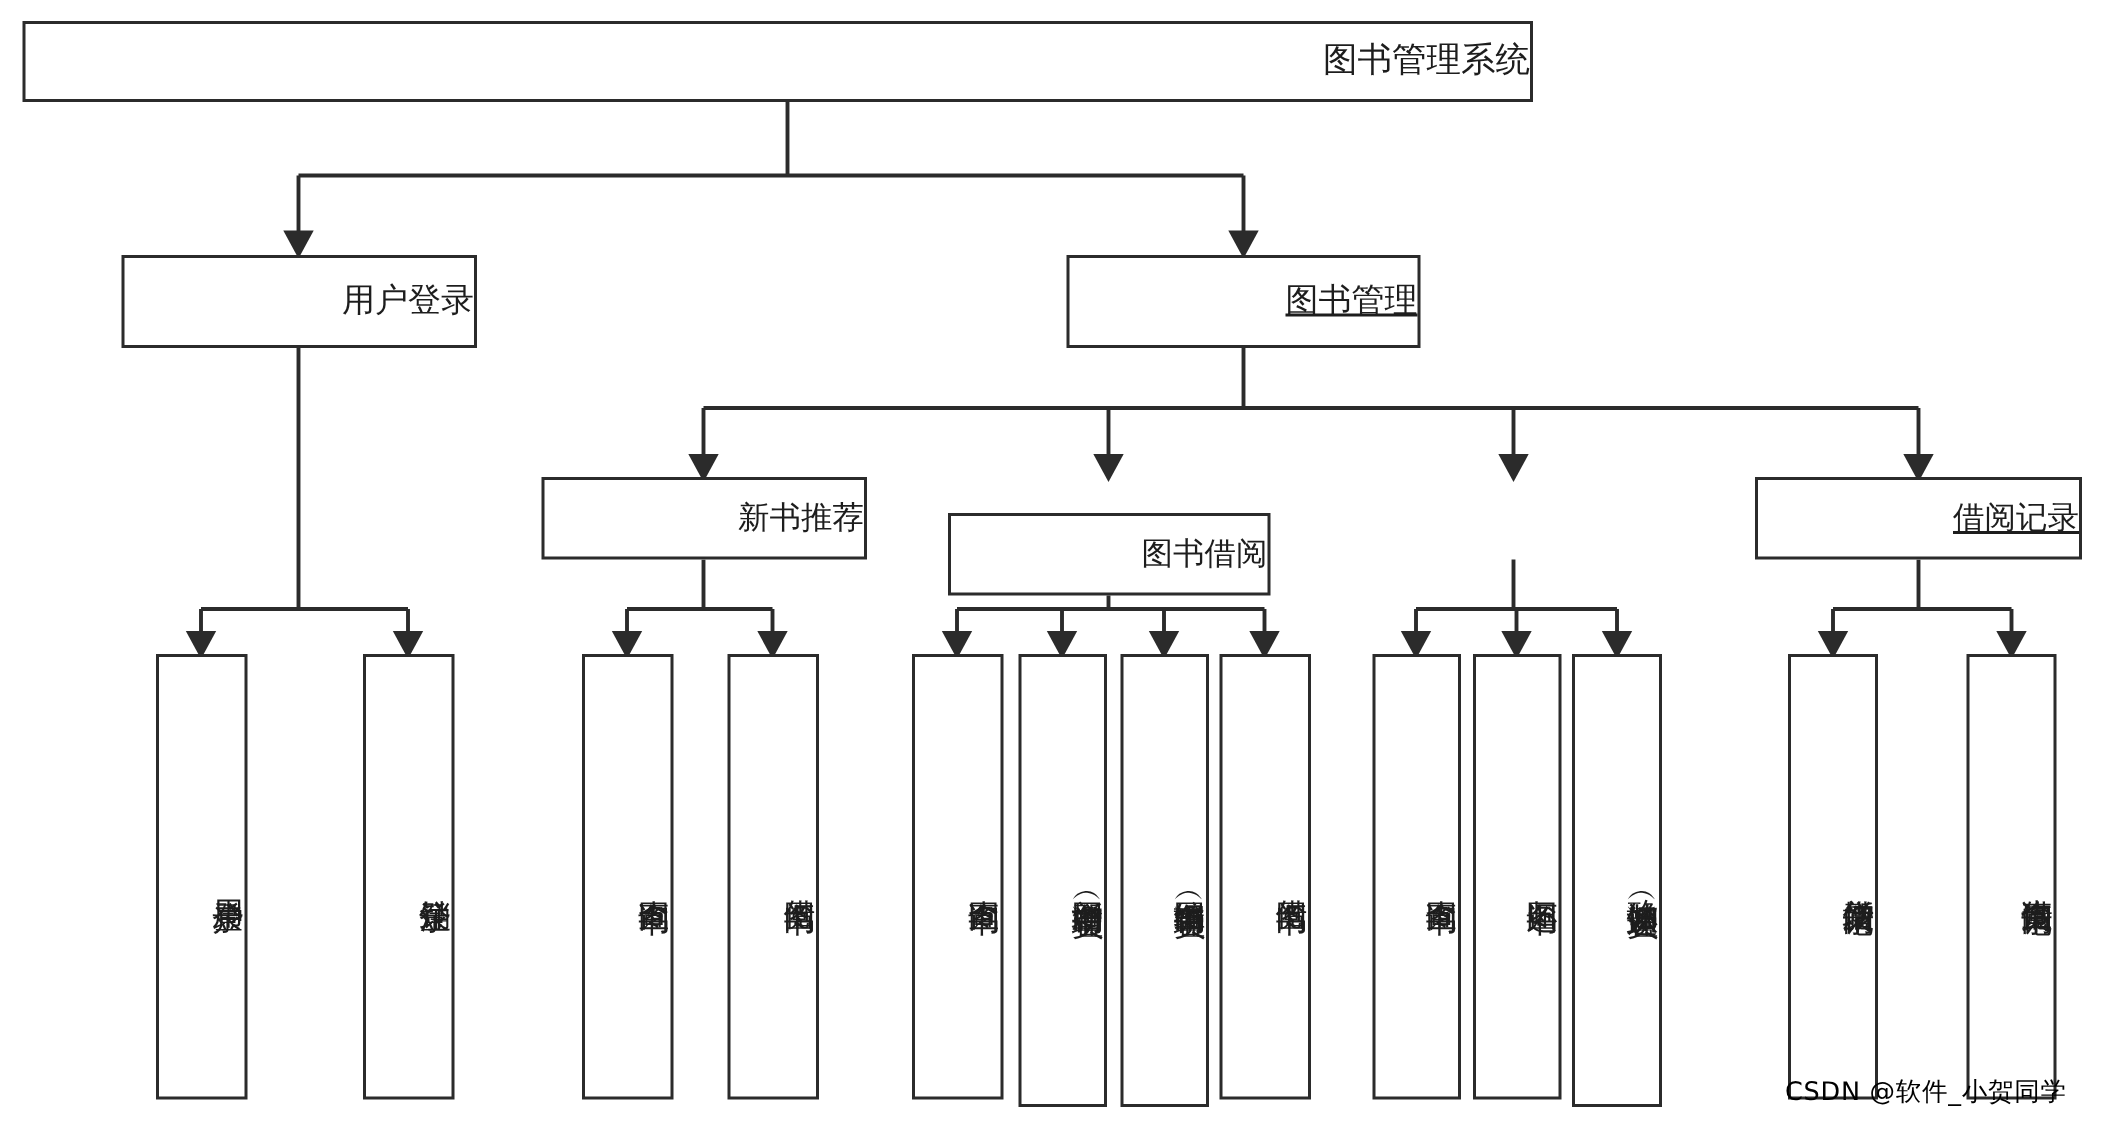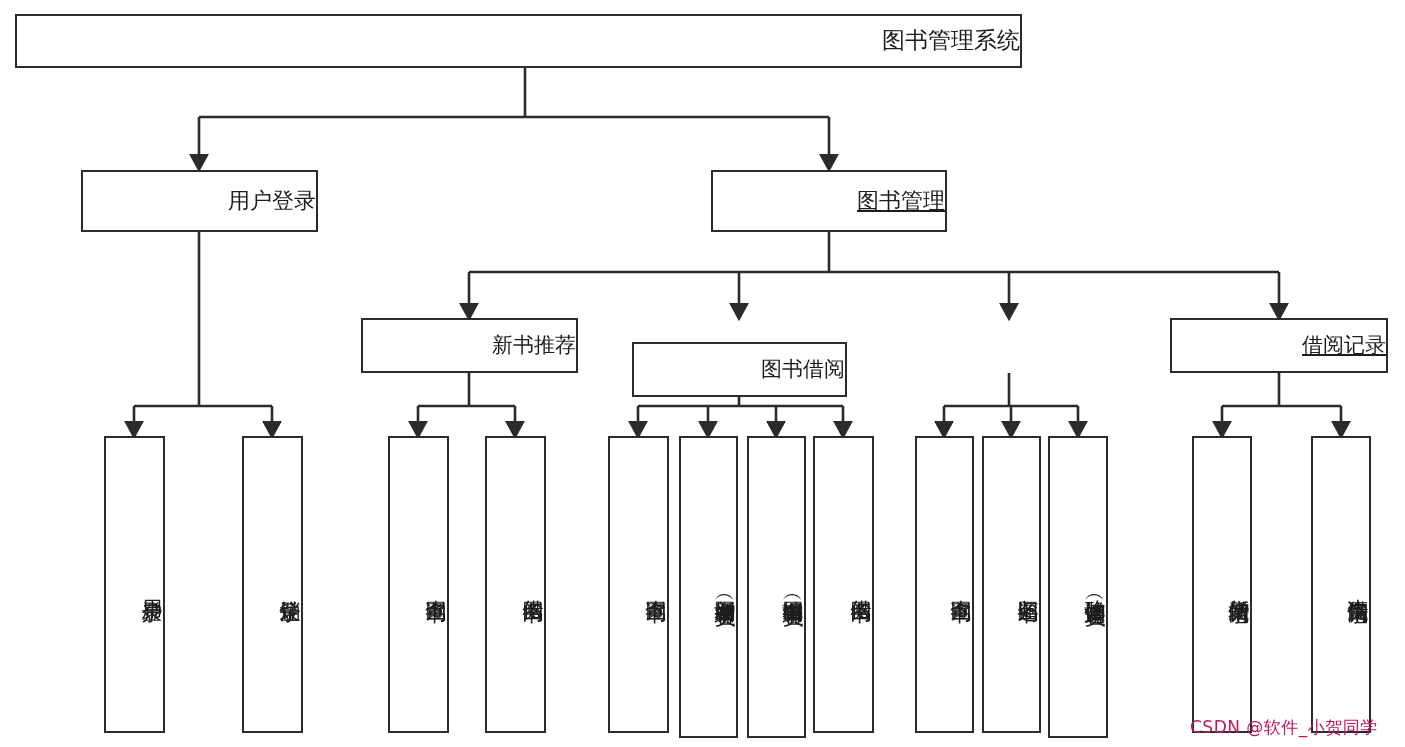--- a/index.html
+++ b/index.html
@@ -63,7 +63,7 @@
   .watermark {
     position: absolute;
     font-size: 17px;
-    color: #be185d;
+    color: #000000;
     letter-spacing: 0.5px;
     white-space: nowrap;
   }

